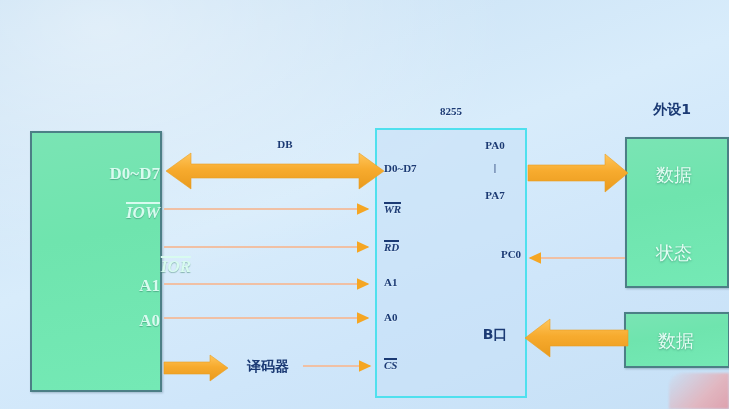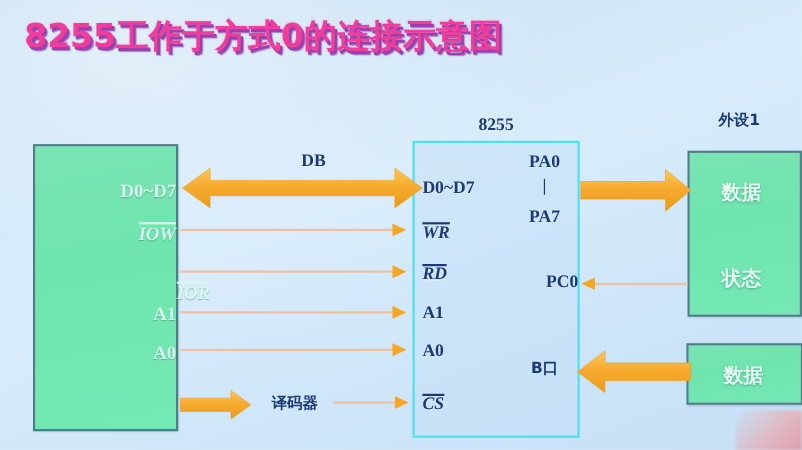--- a/index.html
+++ b/index.html
@@ -129,7 +129,6 @@
 
 <div id="slide">
 
-  <div class="title">8255工作于方式0的连接示意图</div>
 
   <div class="green-box" style="left:30px; top:131px; width:132px; height:261px;"></div>
 

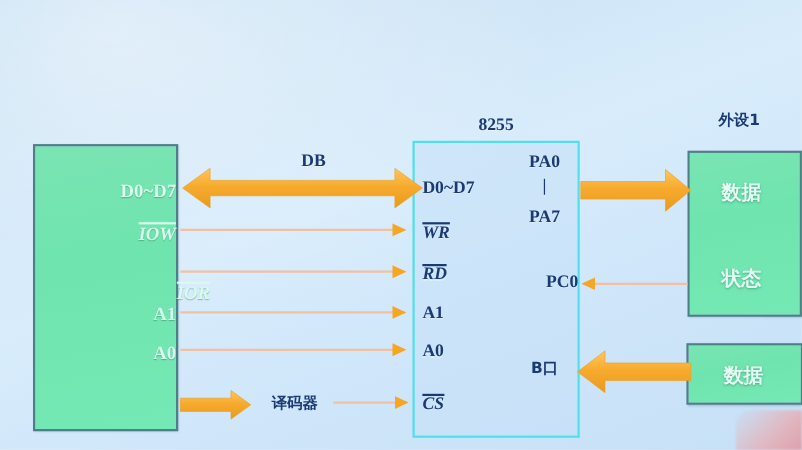--- a/index.html
+++ b/index.html
@@ -76,7 +76,7 @@
   }
   .lbl-dark {
     color: #1b3a74;
-    font-size: 16px;
+    font-size: 11px;
     text-shadow: 0 1px 0 rgba(255,255,255,0.35);
   }
   .lbl-cn-green {

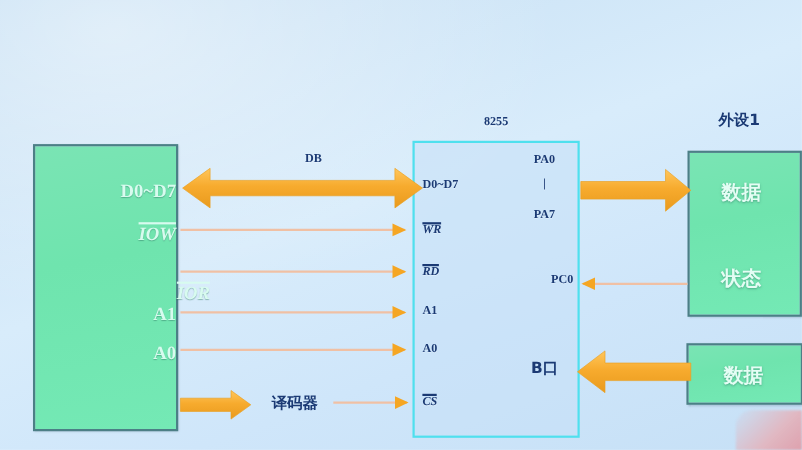--- a/index.html
+++ b/index.html
@@ -83,7 +83,7 @@
     font-family: "DejaVu Sans", sans-serif;
     color: #e4fdf4;
     font-size: 18px;
-    font-weight: bold;
+    font-weight: normal;
     text-shadow: 0 1px 2px rgba(40,110,90,0.5);
   }
   .lbl-cn-dark {

